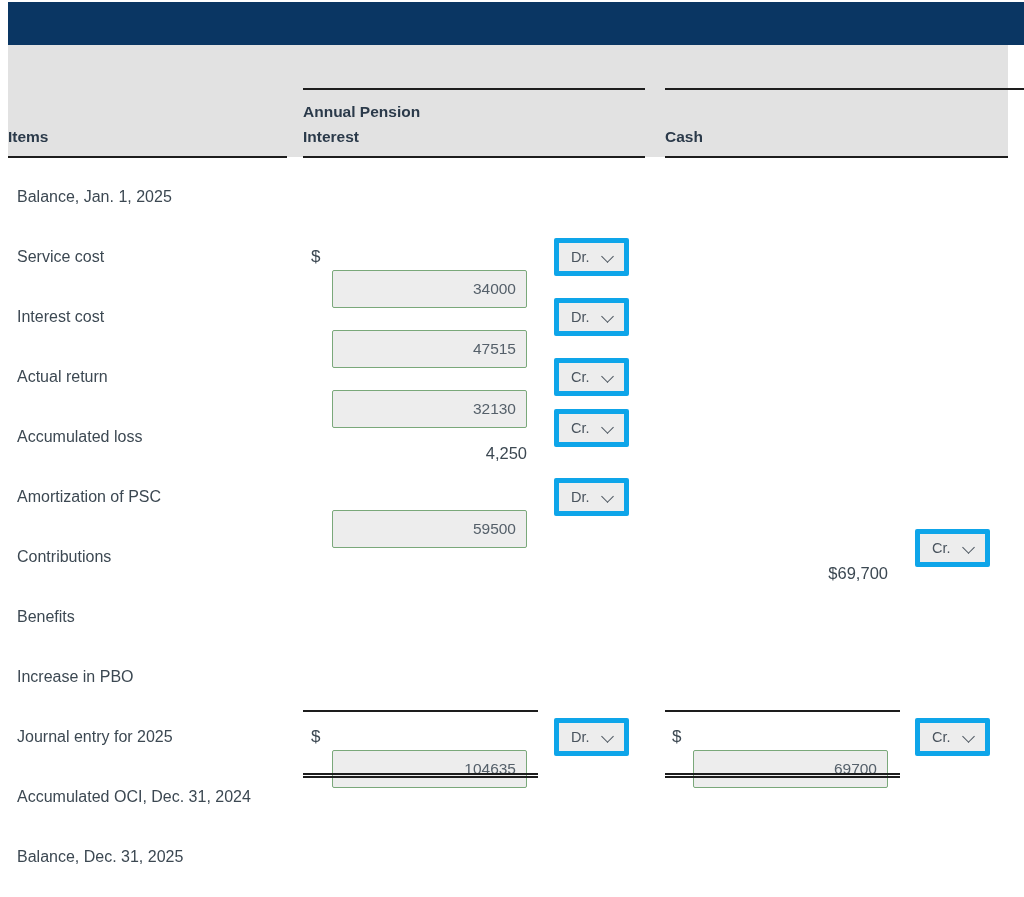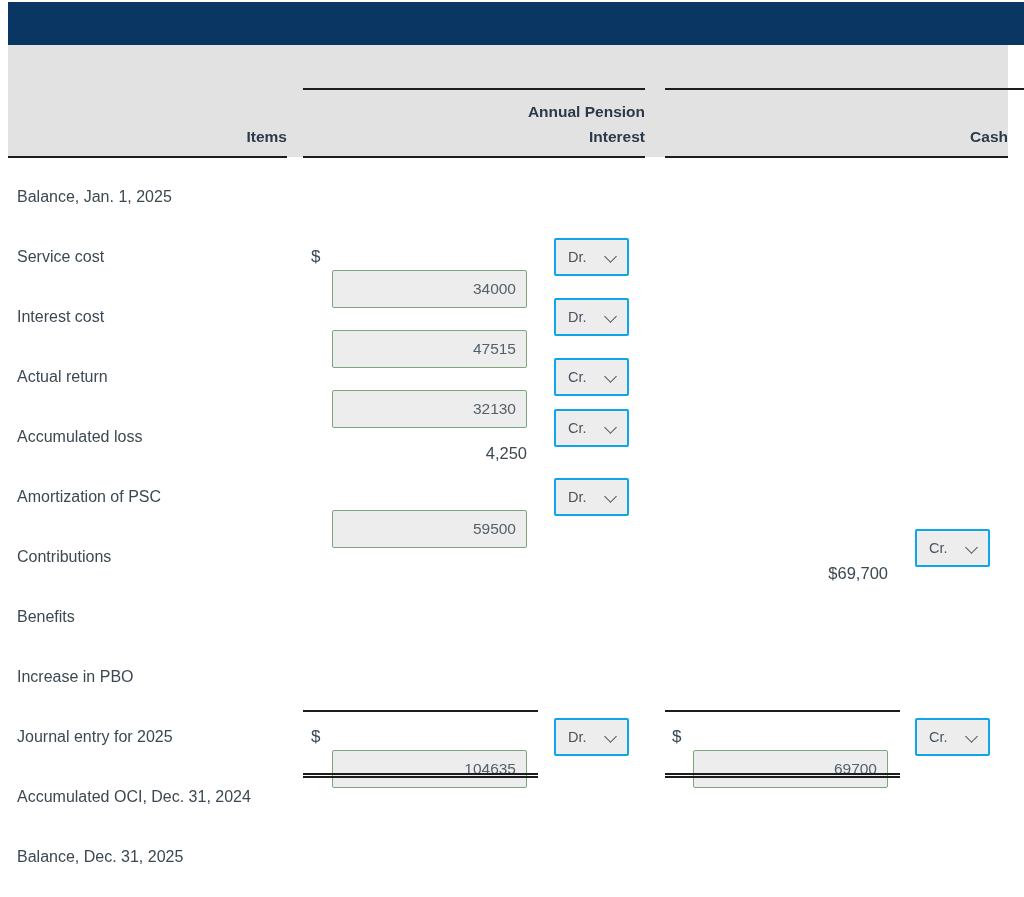--- a/index.html
+++ b/index.html
@@ -40,7 +40,7 @@
 
   .hdr-cell {
     position: absolute;
-    text-align: right;
+    text-align: left;
     font-size: 15.5px;
     font-weight: bold;
     color: #2b3a4a;

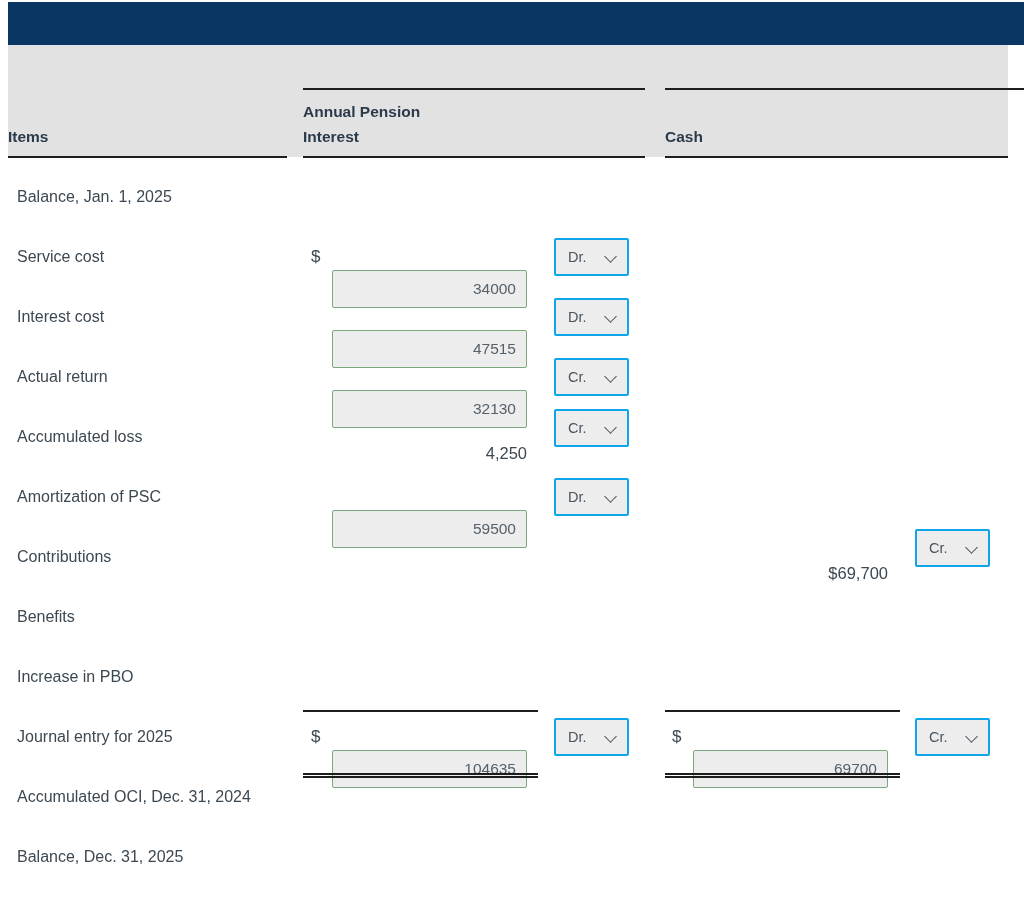--- a/index.html
+++ b/index.html
@@ -168,7 +168,7 @@
     width: 75px;
     height: 38px;
     background: #ededed;
-    border: 2px solid #0ea5e9;
+    border: 5px solid #0ea5e9;
     border-radius: 2px;
     display: flex;
     align-items: center;

